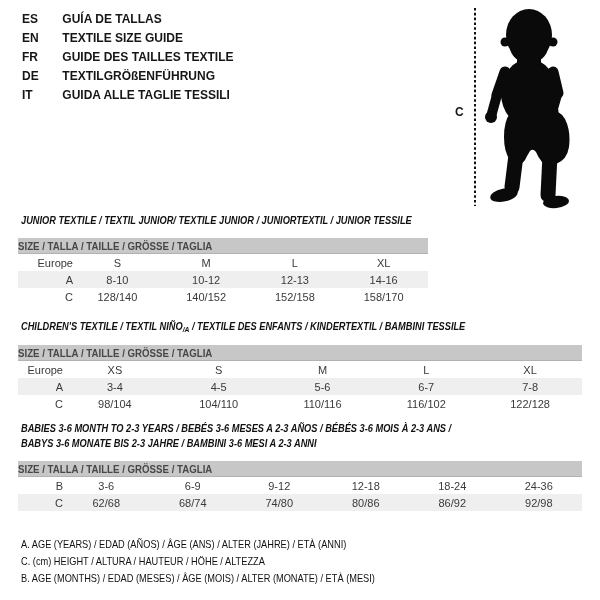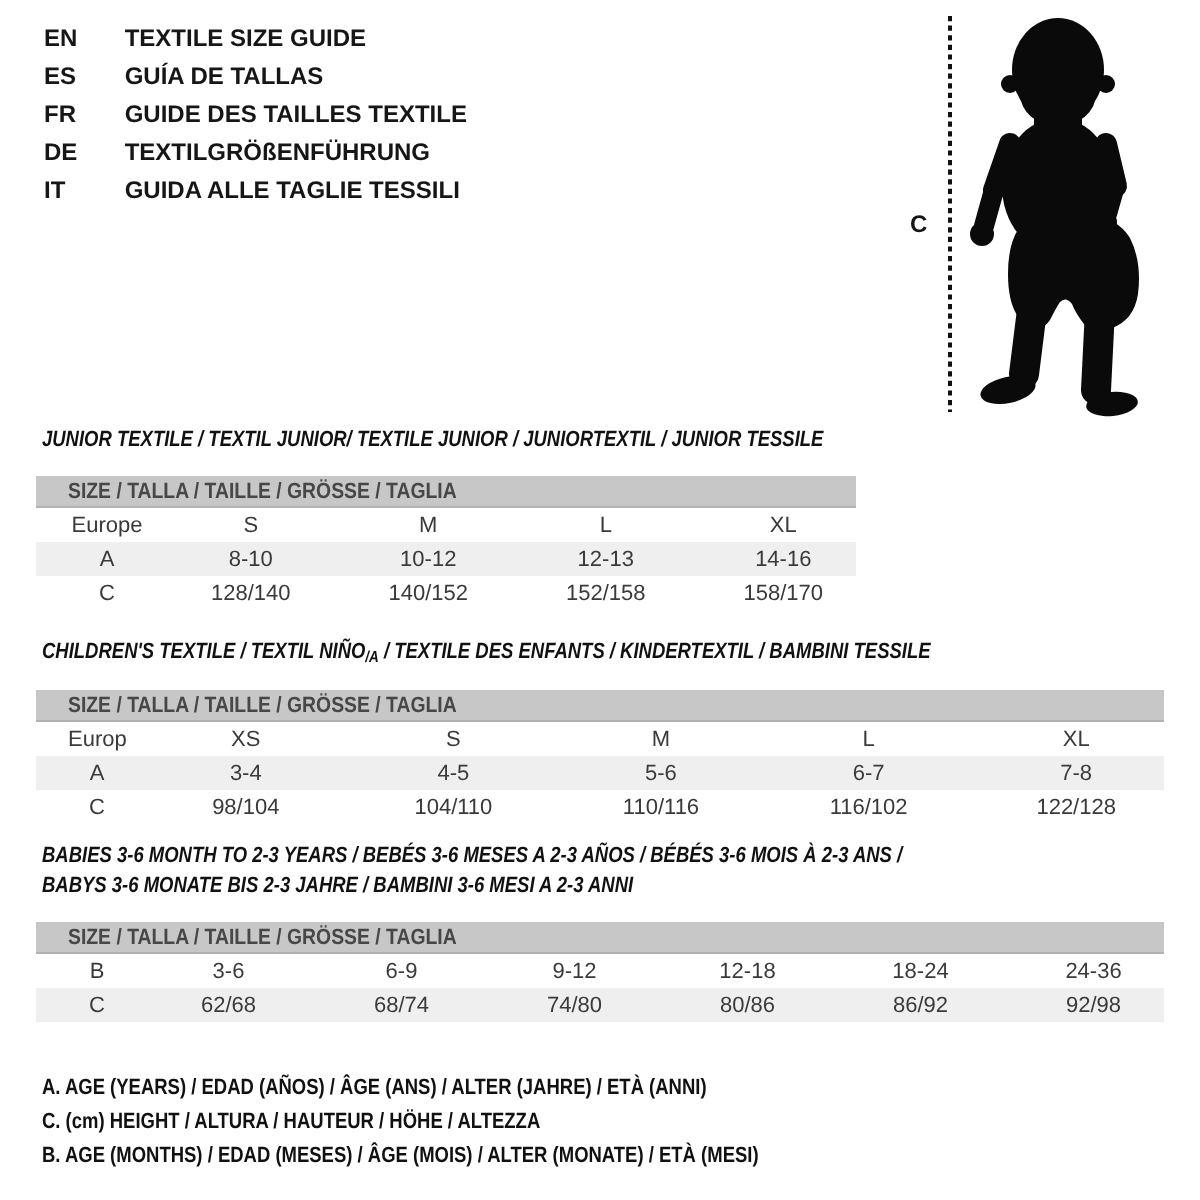--- a/index.html
+++ b/index.html
@@ -36,12 +36,12 @@
 
   <div class="lang-list">
     <div class="lang-row">
+      <span class="lang-code">ES</span>
+      <span>GUÍA DE TALLAS</span>
+    </div>
+    <div class="lang-row">
       <span class="lang-code">EN</span>
       <span>TEXTILE SIZE GUIDE</span>
-    </div>
-    <div class="lang-row">
-      <span class="lang-code">ES</span>
-      <span>GUÍA DE TALLAS</span>
     </div>
     <div class="lang-row">
       <span class="lang-code">FR</span>

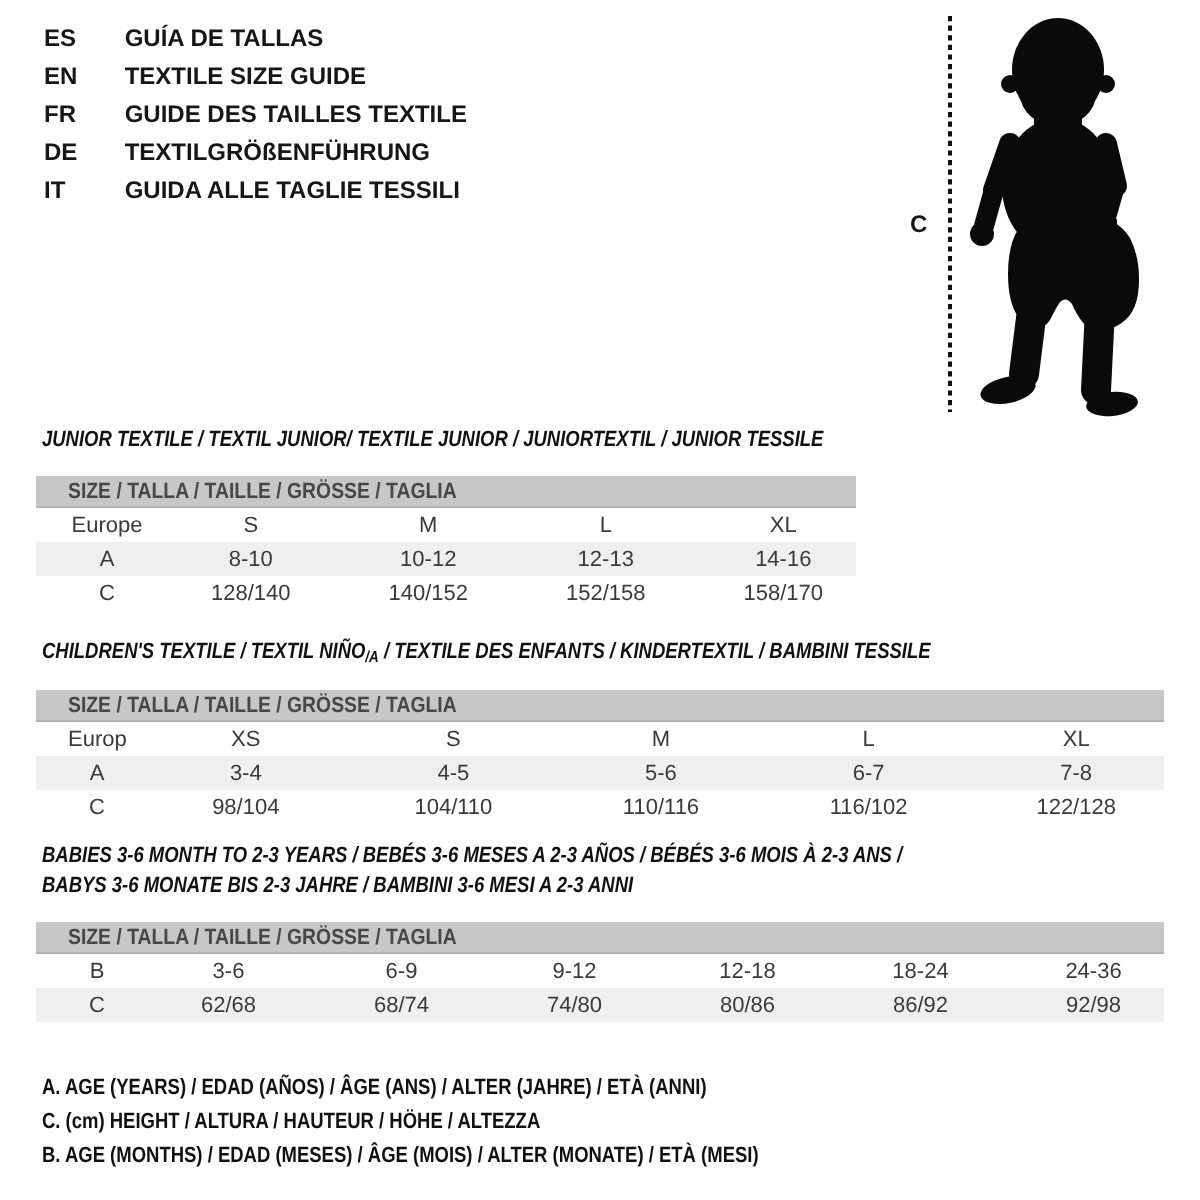--- a/index.html
+++ b/index.html
@@ -23,7 +23,7 @@
   
   table.size-table{position:absolute;border-collapse:collapse;table-layout:fixed;
                    font-size:11px;color:#3a3a3a;}
-  table.size-table td{height:17px;padding:0 0 0 16px;text-align:center;overflow:hidden;white-space:nowrap;}
+  table.size-table td{height:17px;padding:0 0 0 0;text-align:center;overflow:hidden;white-space:nowrap;}
   table.size-table td.lbl{text-align:center;}
   table.size-table tr.bar td{background:#c7c7c7;color:#474747;font-weight:700;height:15px;
                              text-align:left;border-bottom:1px solid #b2b2b2;}

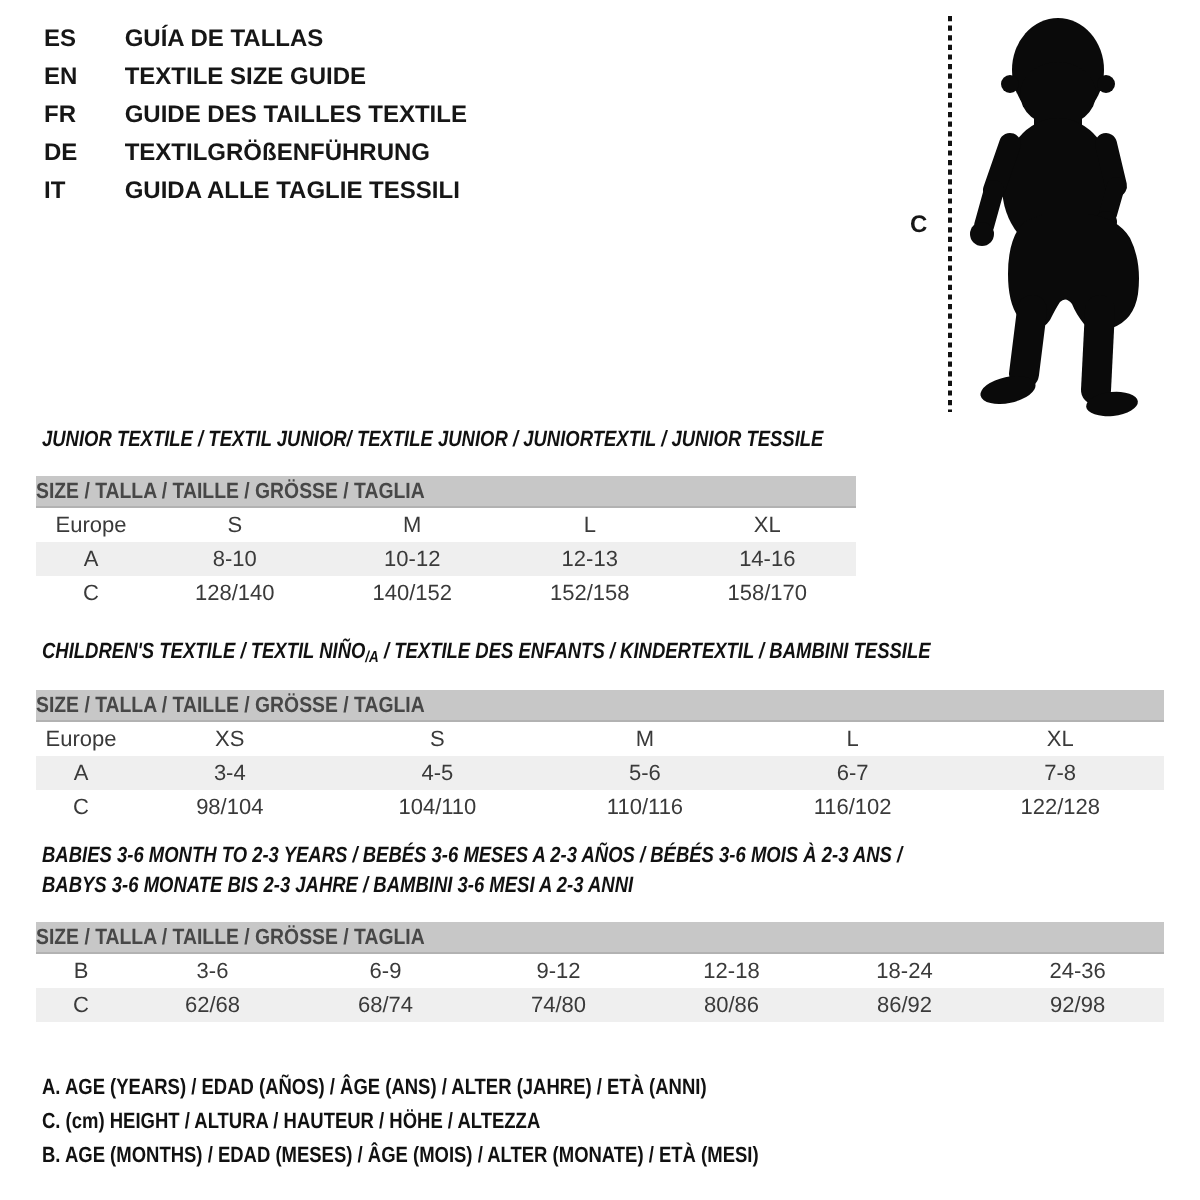--- a/index.html
+++ b/index.html
@@ -24,7 +24,7 @@
   table.size-table{position:absolute;border-collapse:collapse;table-layout:fixed;
                    font-size:11px;color:#3a3a3a;}
   table.size-table td{height:17px;padding:0 0 0 0;text-align:center;overflow:hidden;white-space:nowrap;}
-  table.size-table td.lbl{text-align:center;}
+  table.size-table td.lbl{text-align:right;}
   table.size-table tr.bar td{background:#c7c7c7;color:#474747;font-weight:700;height:15px;
                              text-align:left;border-bottom:1px solid #b2b2b2;}
   table.size-table tr.shaded td{background:#efefef;}

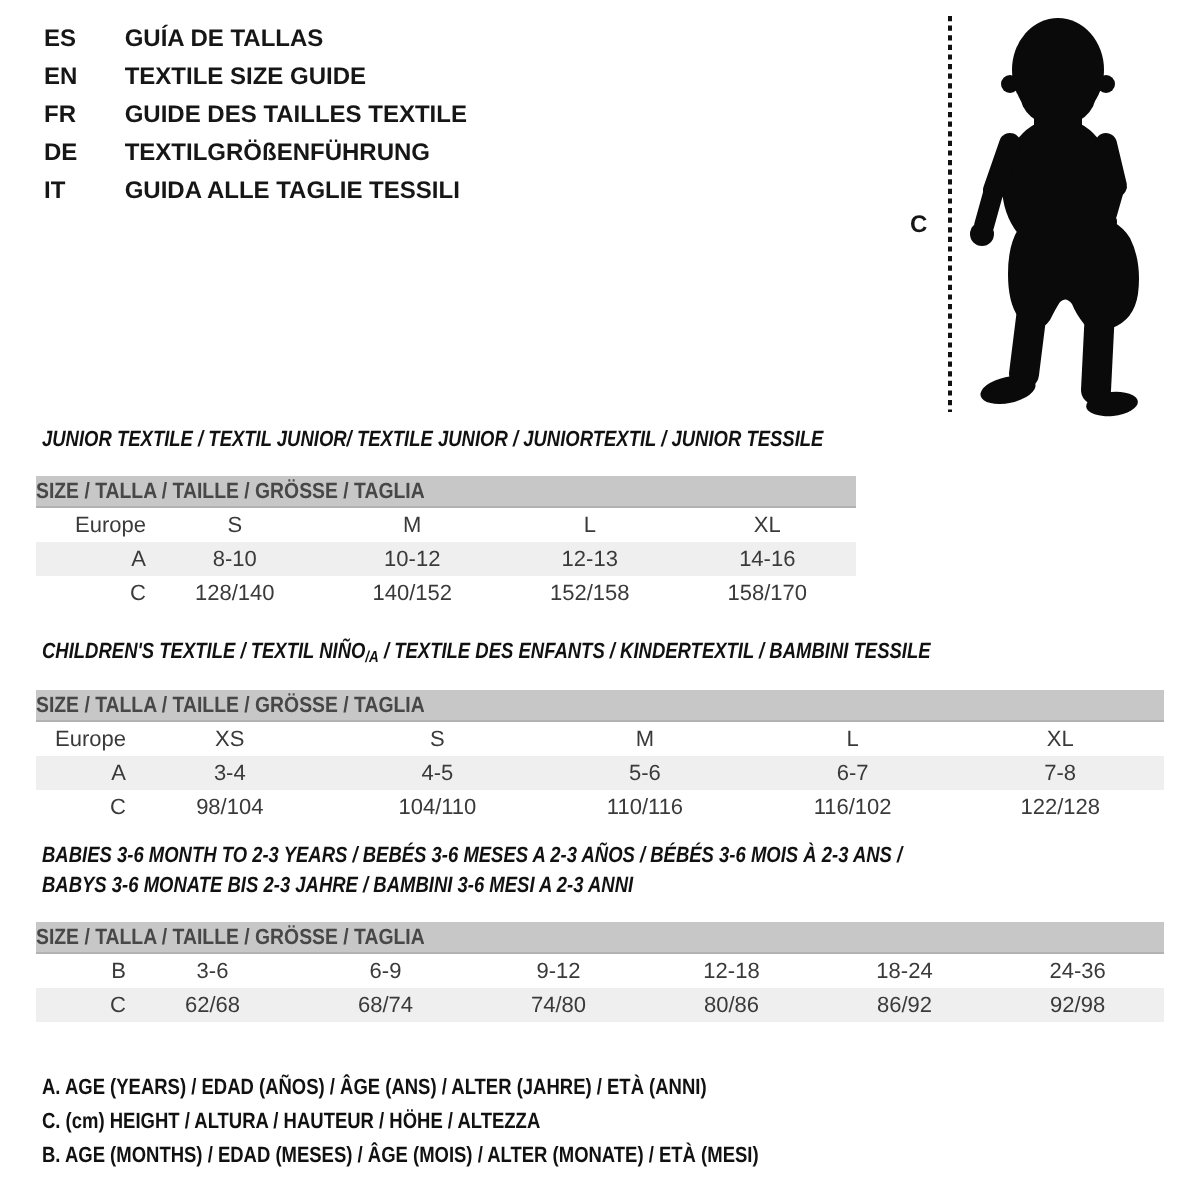--- a/index.html
+++ b/index.html
@@ -18,7 +18,7 @@
   
   .tbl-title{position:absolute;font-size:11px;font-weight:700;color:#111;line-height:14.5px;font-style:italic;}
   .sub{font-size:8px;vertical-align:-2px;}
-  .notes{position:absolute;left:21px;top:536px;font-size:11px;font-weight:700;color:#111;}
+  .notes{position:absolute;left:21px;top:536px;font-size:11px;font-weight:400;color:#111;}
   .note-line{line-height:17px;white-space:nowrap;}
   
   table.size-table{position:absolute;border-collapse:collapse;table-layout:fixed;

